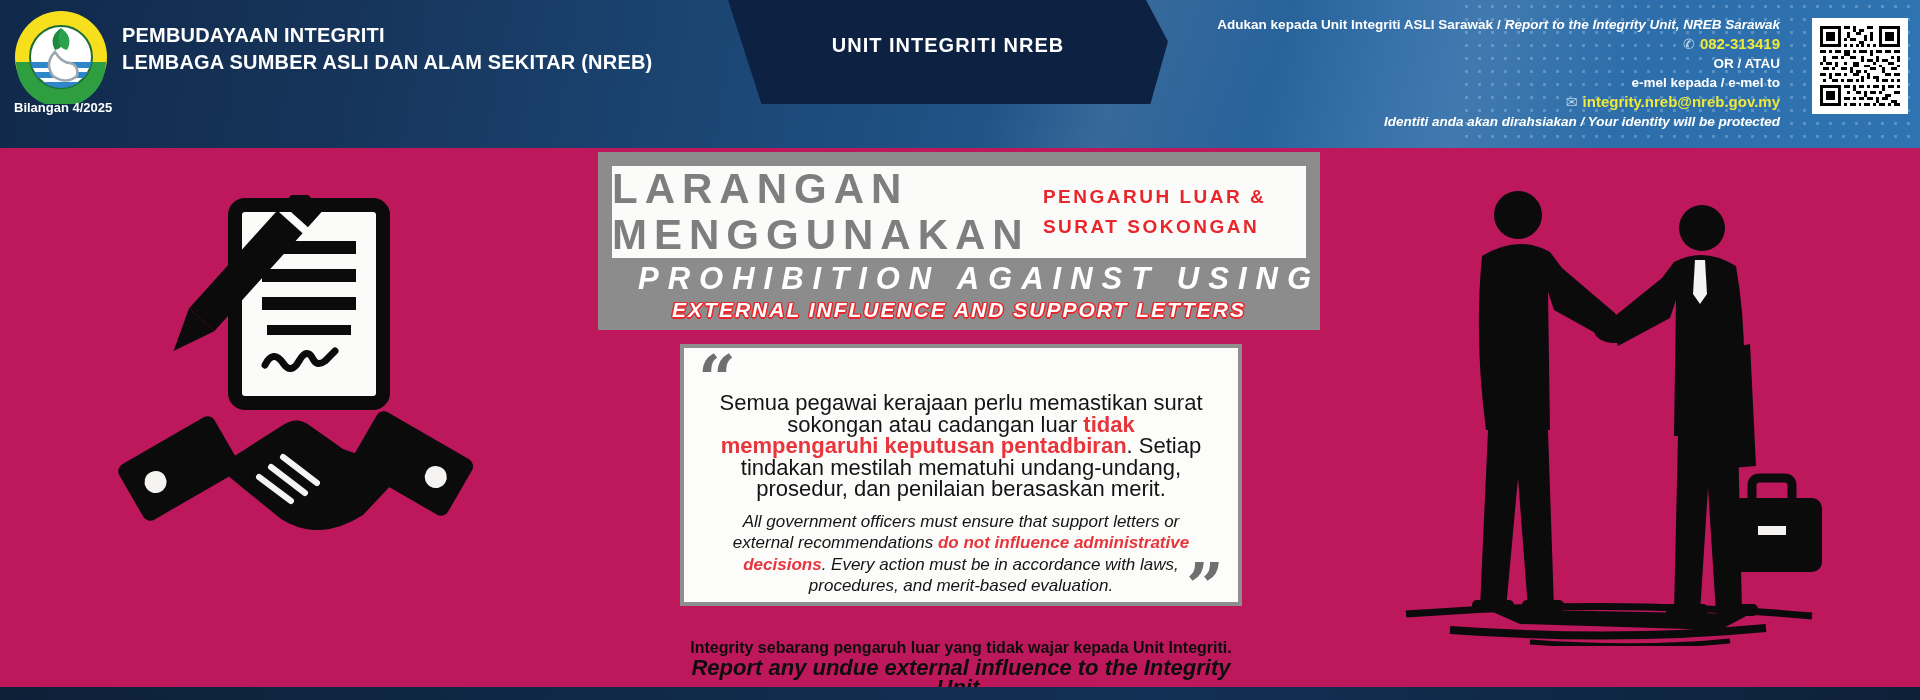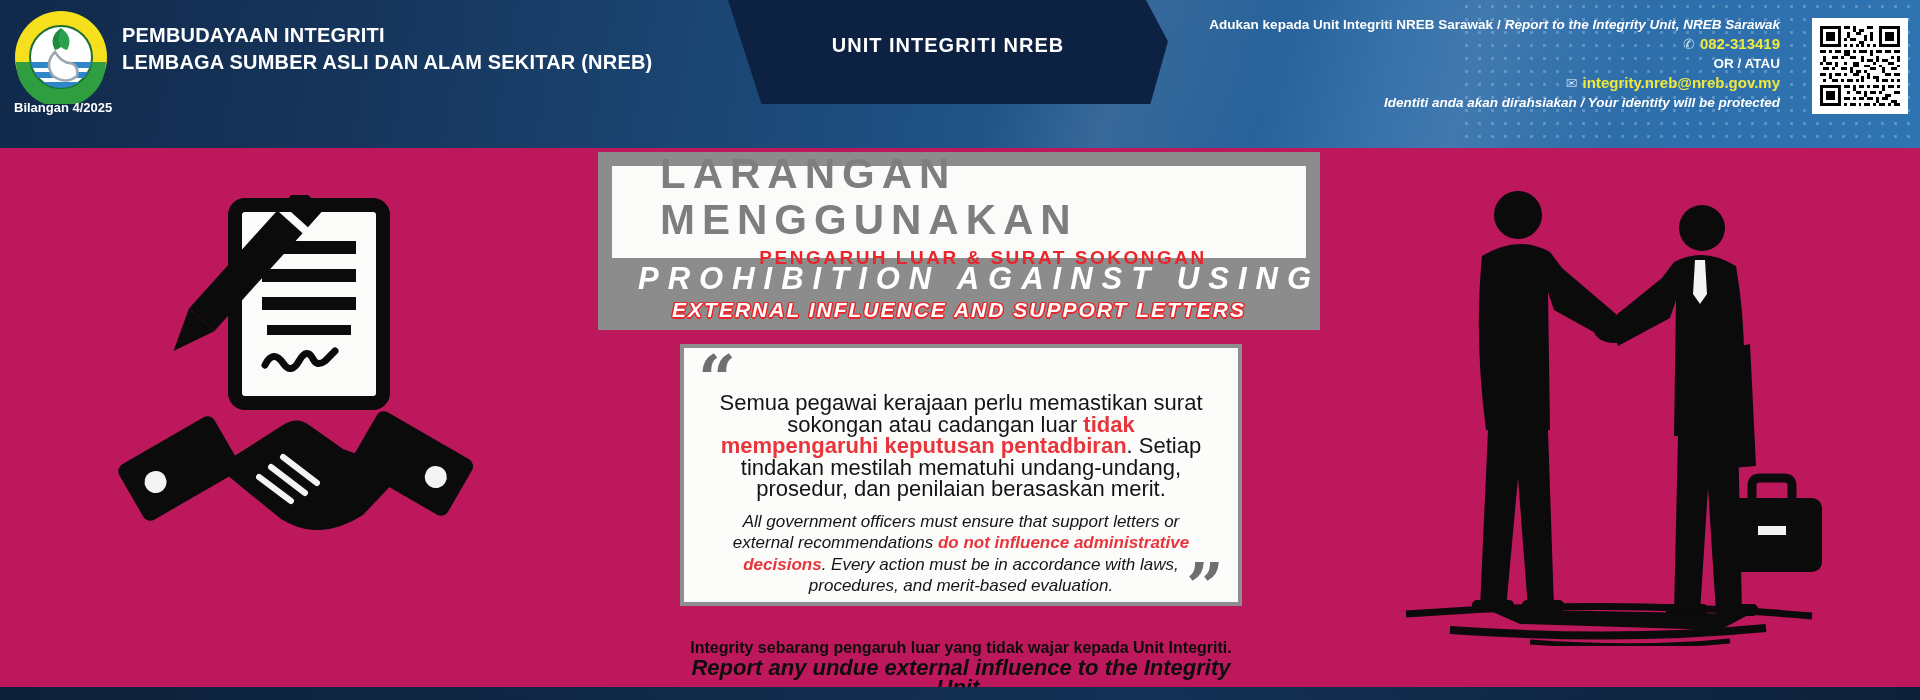--- a/index.html
+++ b/index.html
@@ -111,7 +111,7 @@
 
     <div class="contact">
       <div class="l">
-        <span>Adukan kepada Unit Integriti NREB Sarawak</span><span class="sep">/</span><span class="it">Report to the Integrity Unit, NREB Sarawak</span>
+        <span>Adukan kepada Unit Integriti ASLI Sarawak</span><span class="sep">/</span><span class="it">Report to the Integrity Unit, NREB Sarawak</span>
       </div>
       <div class="l yellow">
         <span class="ic">✆</span><span>082-313419</span>

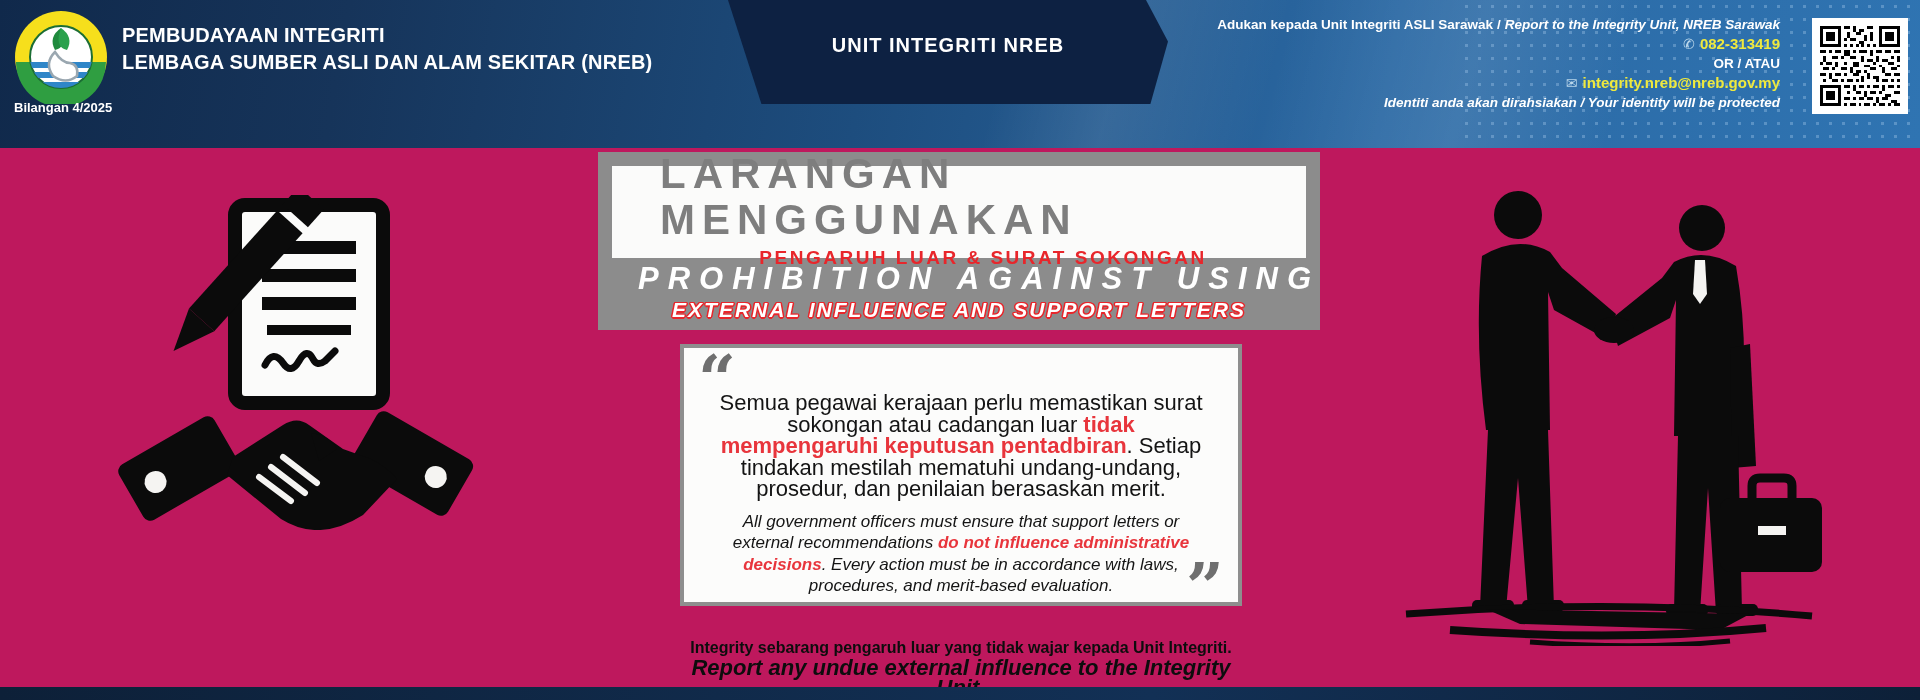--- a/index.html
+++ b/index.html
@@ -117,6 +117,7 @@
         <span class="ic">✆</span><span>082-313419</span>
       </div>
       <div class="l">OR / ATAU</div>
+      <div class="l">e-mel kepada / e-mel to</div>
       <div class="l yellow">
         <span class="ic">✉</span><span>integrity.nreb@nreb.gov.my</span>
       </div>

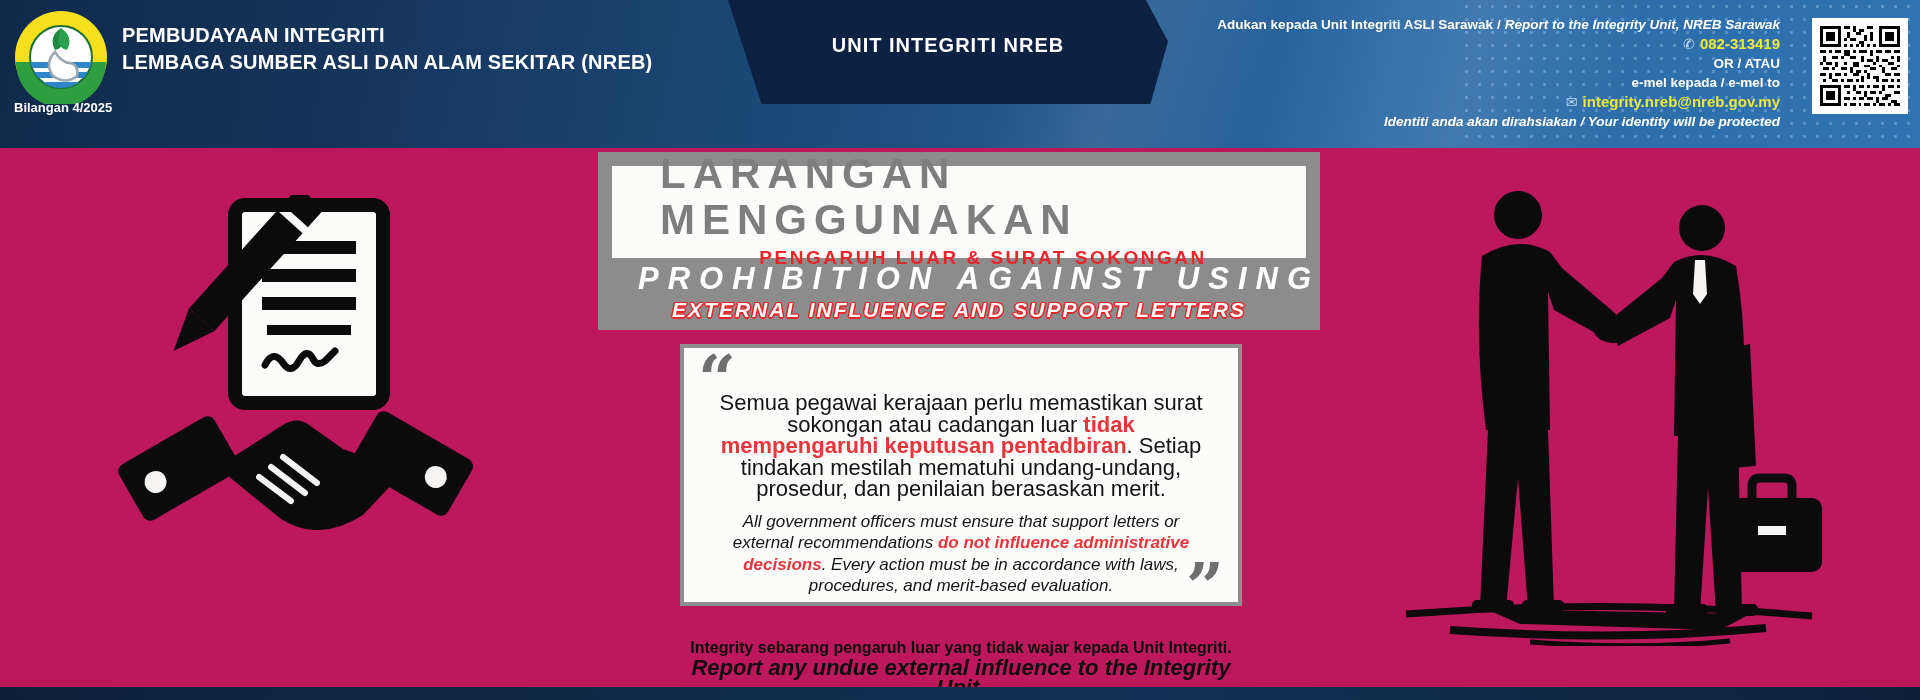--- a/index.html
+++ b/index.html
@@ -39,7 +39,7 @@
   
   .tblock{position:absolute;left:598px;top:152px;width:722px;height:178px;background:#8c8c8c;}
   .tb-white{position:absolute;left:14px;right:14px;top:14px;height:92px;background:#fbfbfa;
-    display:flex;flex-direction:column;align-items:center;justify-content:center;padding-left:48px;}
+    display:flex;flex-direction:row;align-items:center;justify-content:center;}
   .tb-l1{font-size:42px;font-weight:800;color:#7e7e7e;letter-spacing:7px;line-height:46px;}
   .tb-l2{font-size:19px;font-weight:700;color:#e8262b;letter-spacing:2.5px;line-height:30px;}
   .tb-l3{position:absolute;left:0;top:110px;width:100%;text-align:right;color:#fff;

